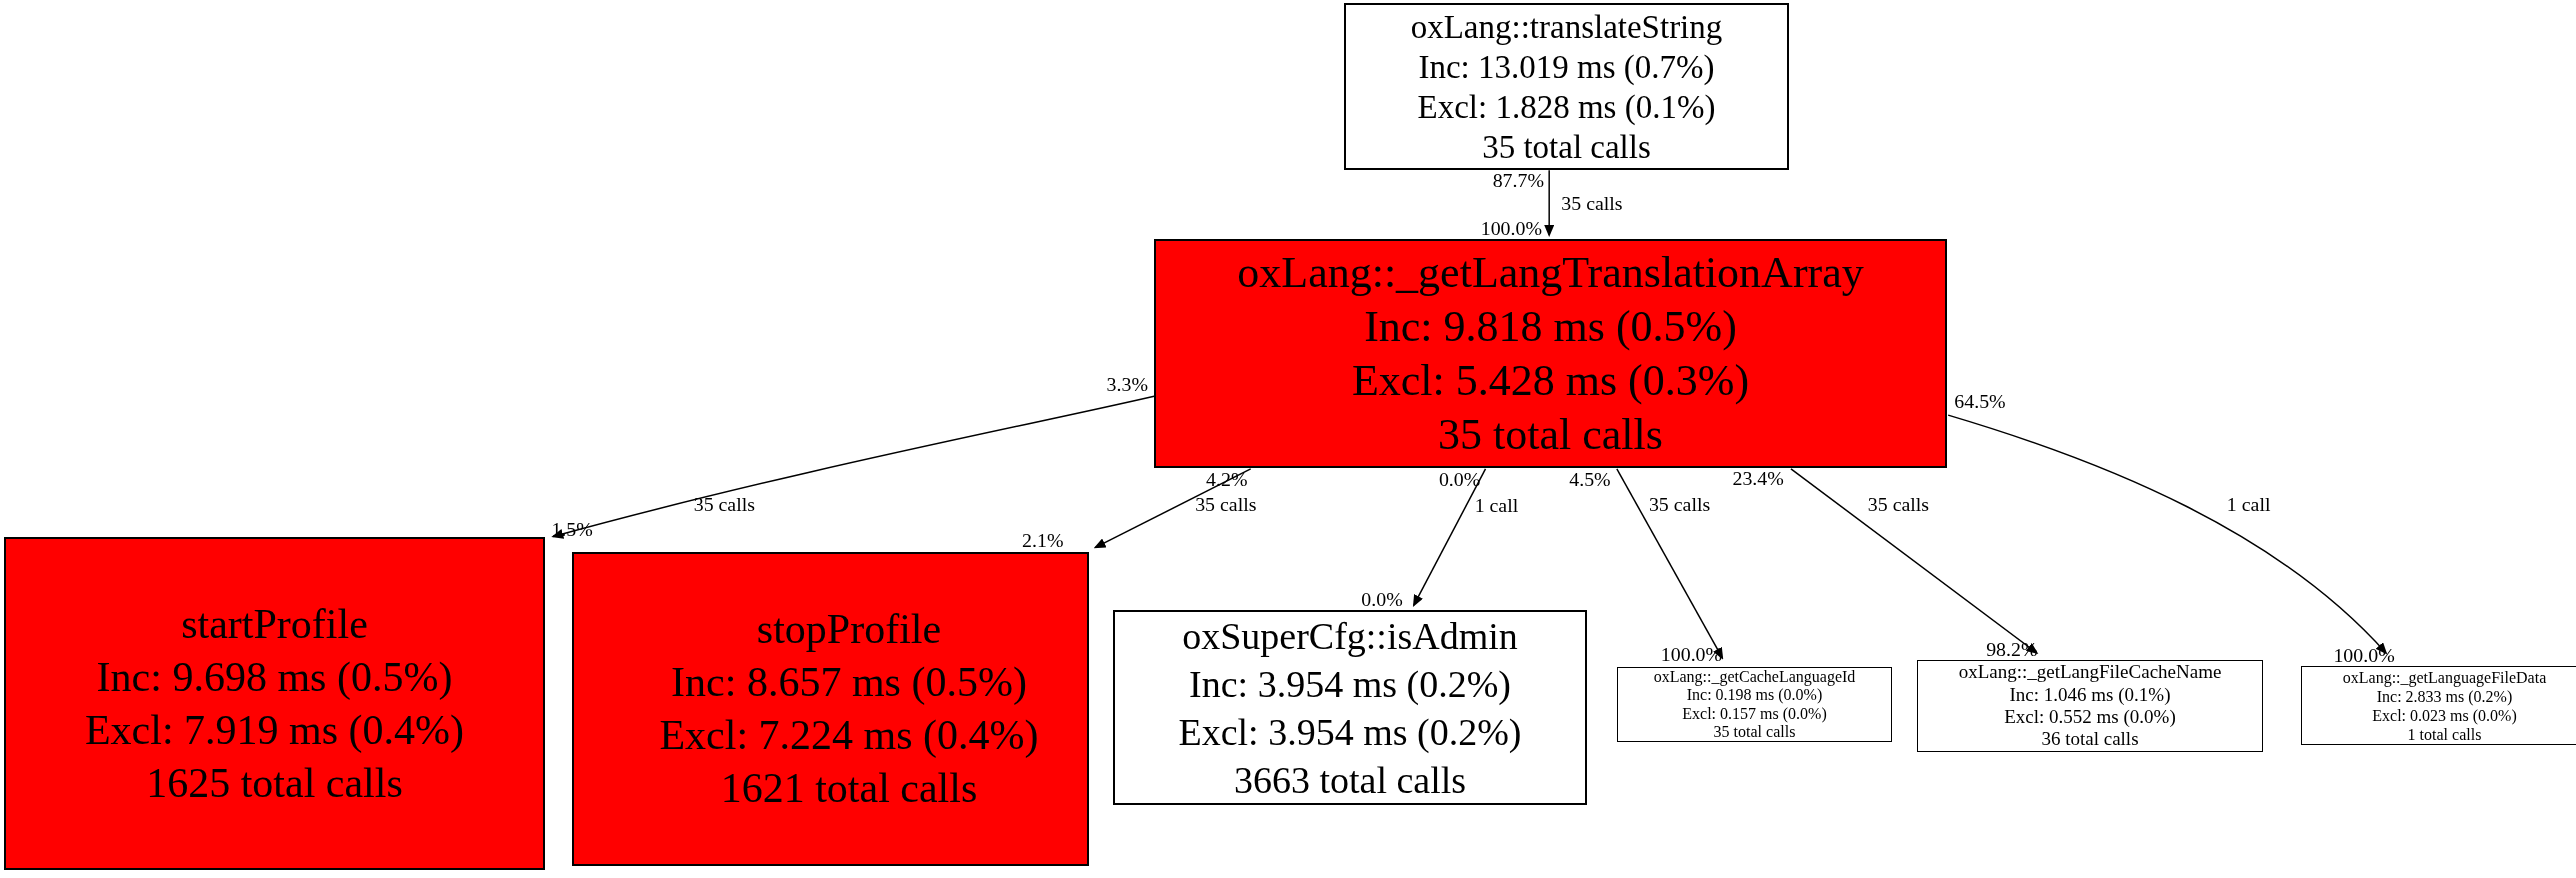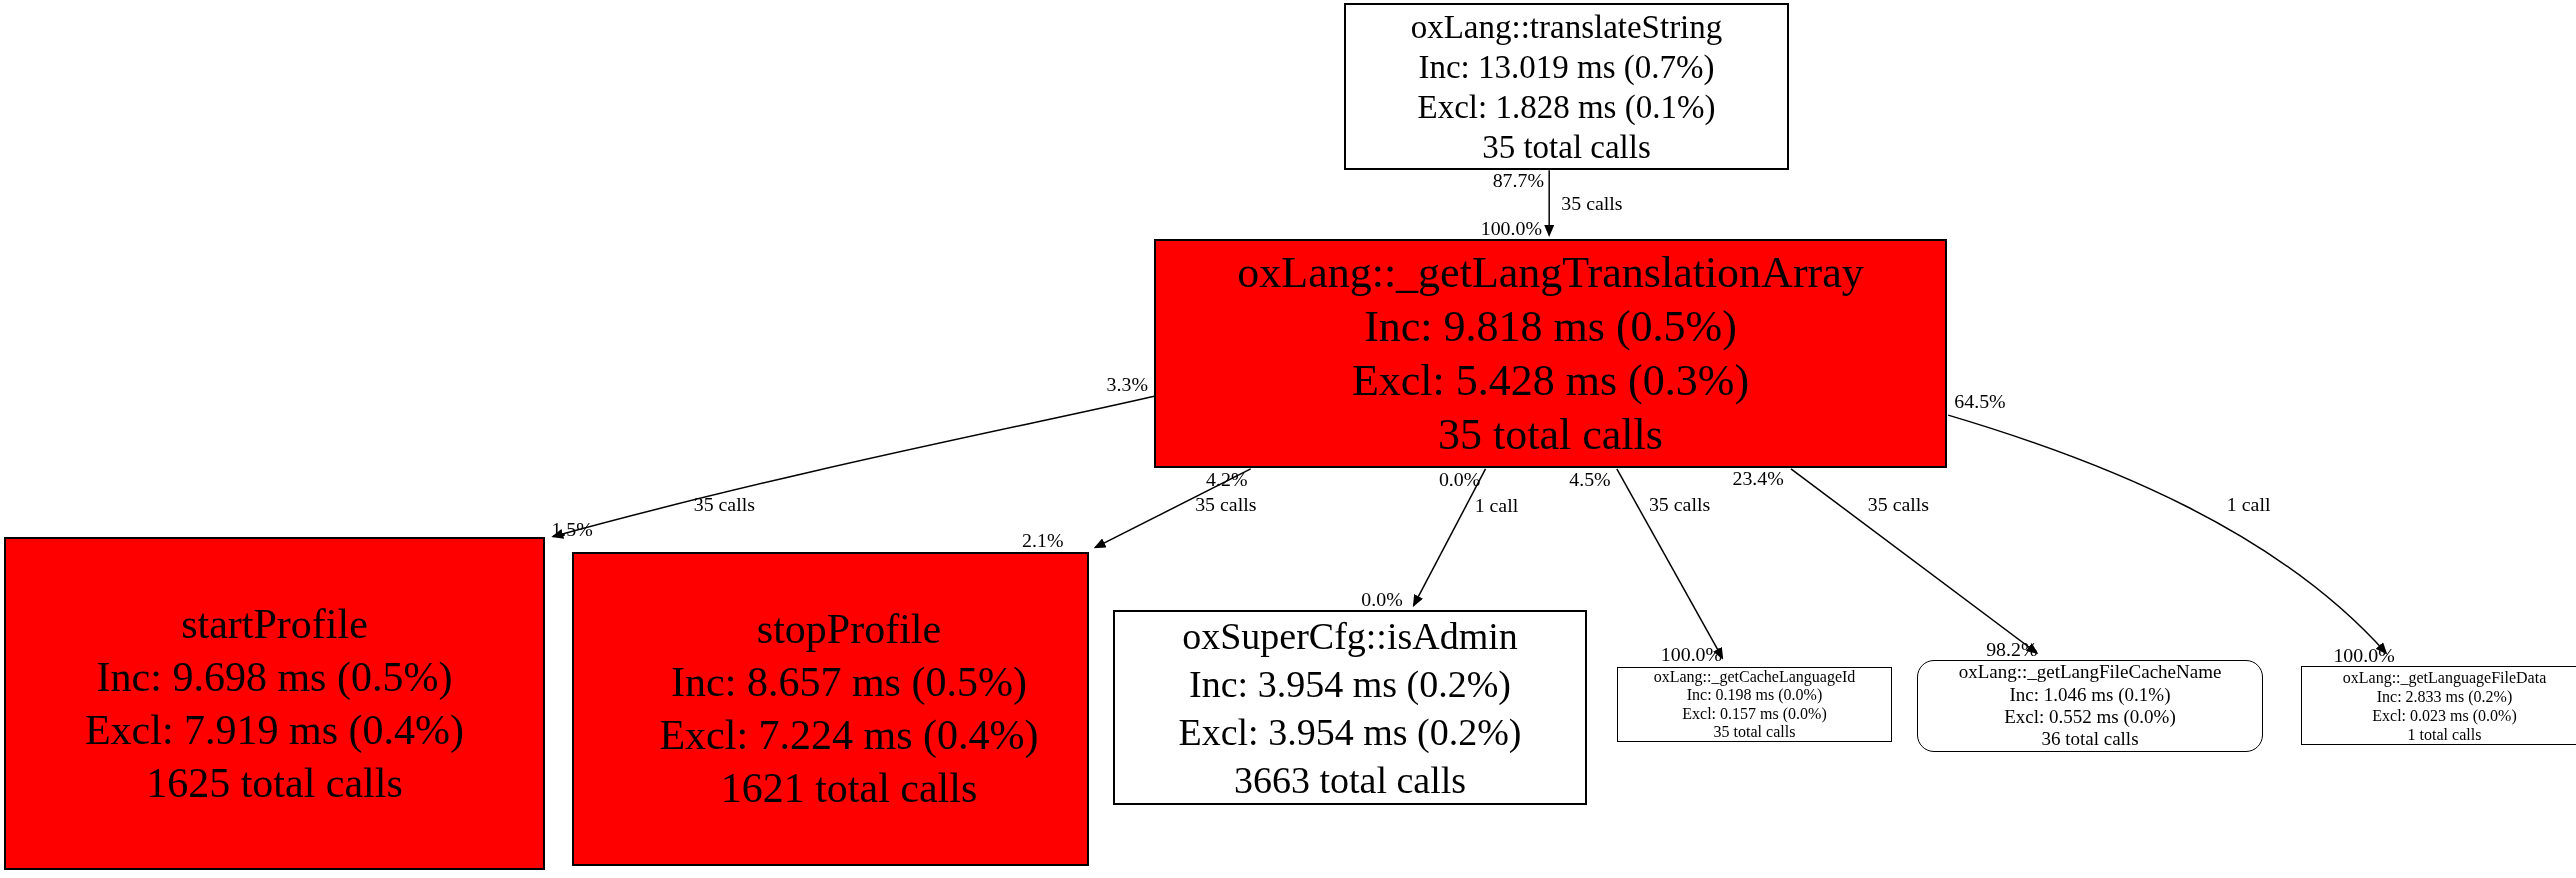--- a/index.html
+++ b/index.html
@@ -31,7 +31,7 @@
   #node-stop-profile          {left:572px;top:552px;width:517px;height:314px;font-size:42px;line-height:53px;padding-left:37px;}
   #node-is-admin              {left:1113px;top:610px;width:474px;height:195px;font-size:38px;line-height:48px;}
   #node-get-cache-language-id {left:1617px;top:667px;width:275px;height:75px;font-size:16px;line-height:18.4px;border-width:1.5px;}
-  #node-get-lang-file-cache   {left:1917px;top:660px;width:346px;height:92px;font-size:19px;line-height:22.4px;border-width:1.5px;border-radius:17px;}
+  #node-get-lang-file-cache   {left:1917px;top:660px;width:346px;height:92px;font-size:19px;line-height:22.4px;border-width:1.5px;}
   #node-get-language-file-data{left:2285px;top:666px;width:287px;height:79px;font-size:16px;line-height:19px;border-width:1.5px;margin-left:16px;}
 
   #edge-layer{

